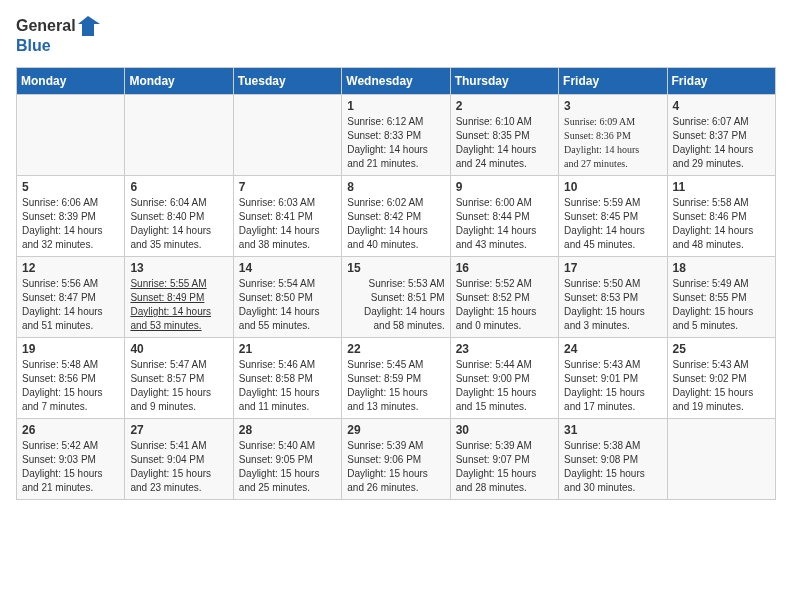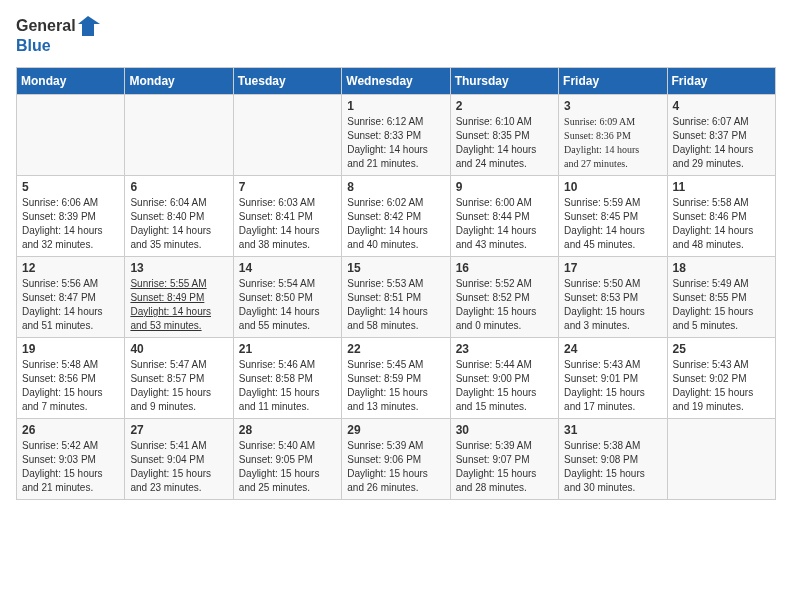--- a/index.html
+++ b/index.html
@@ -215,7 +215,7 @@
         </td>
         <td>
           <span class="day-num">15</span>
-          <div class="day-info" style="white-space: pre-line;">Sunrise: 5:53 AM
+          <div class="day-info" style="white-space: pre-line; text-align: right;">Sunrise: 5:53 AM
 Sunset: 8:51 PM
 Daylight: 14 hours
 and 58 minutes.</div>

